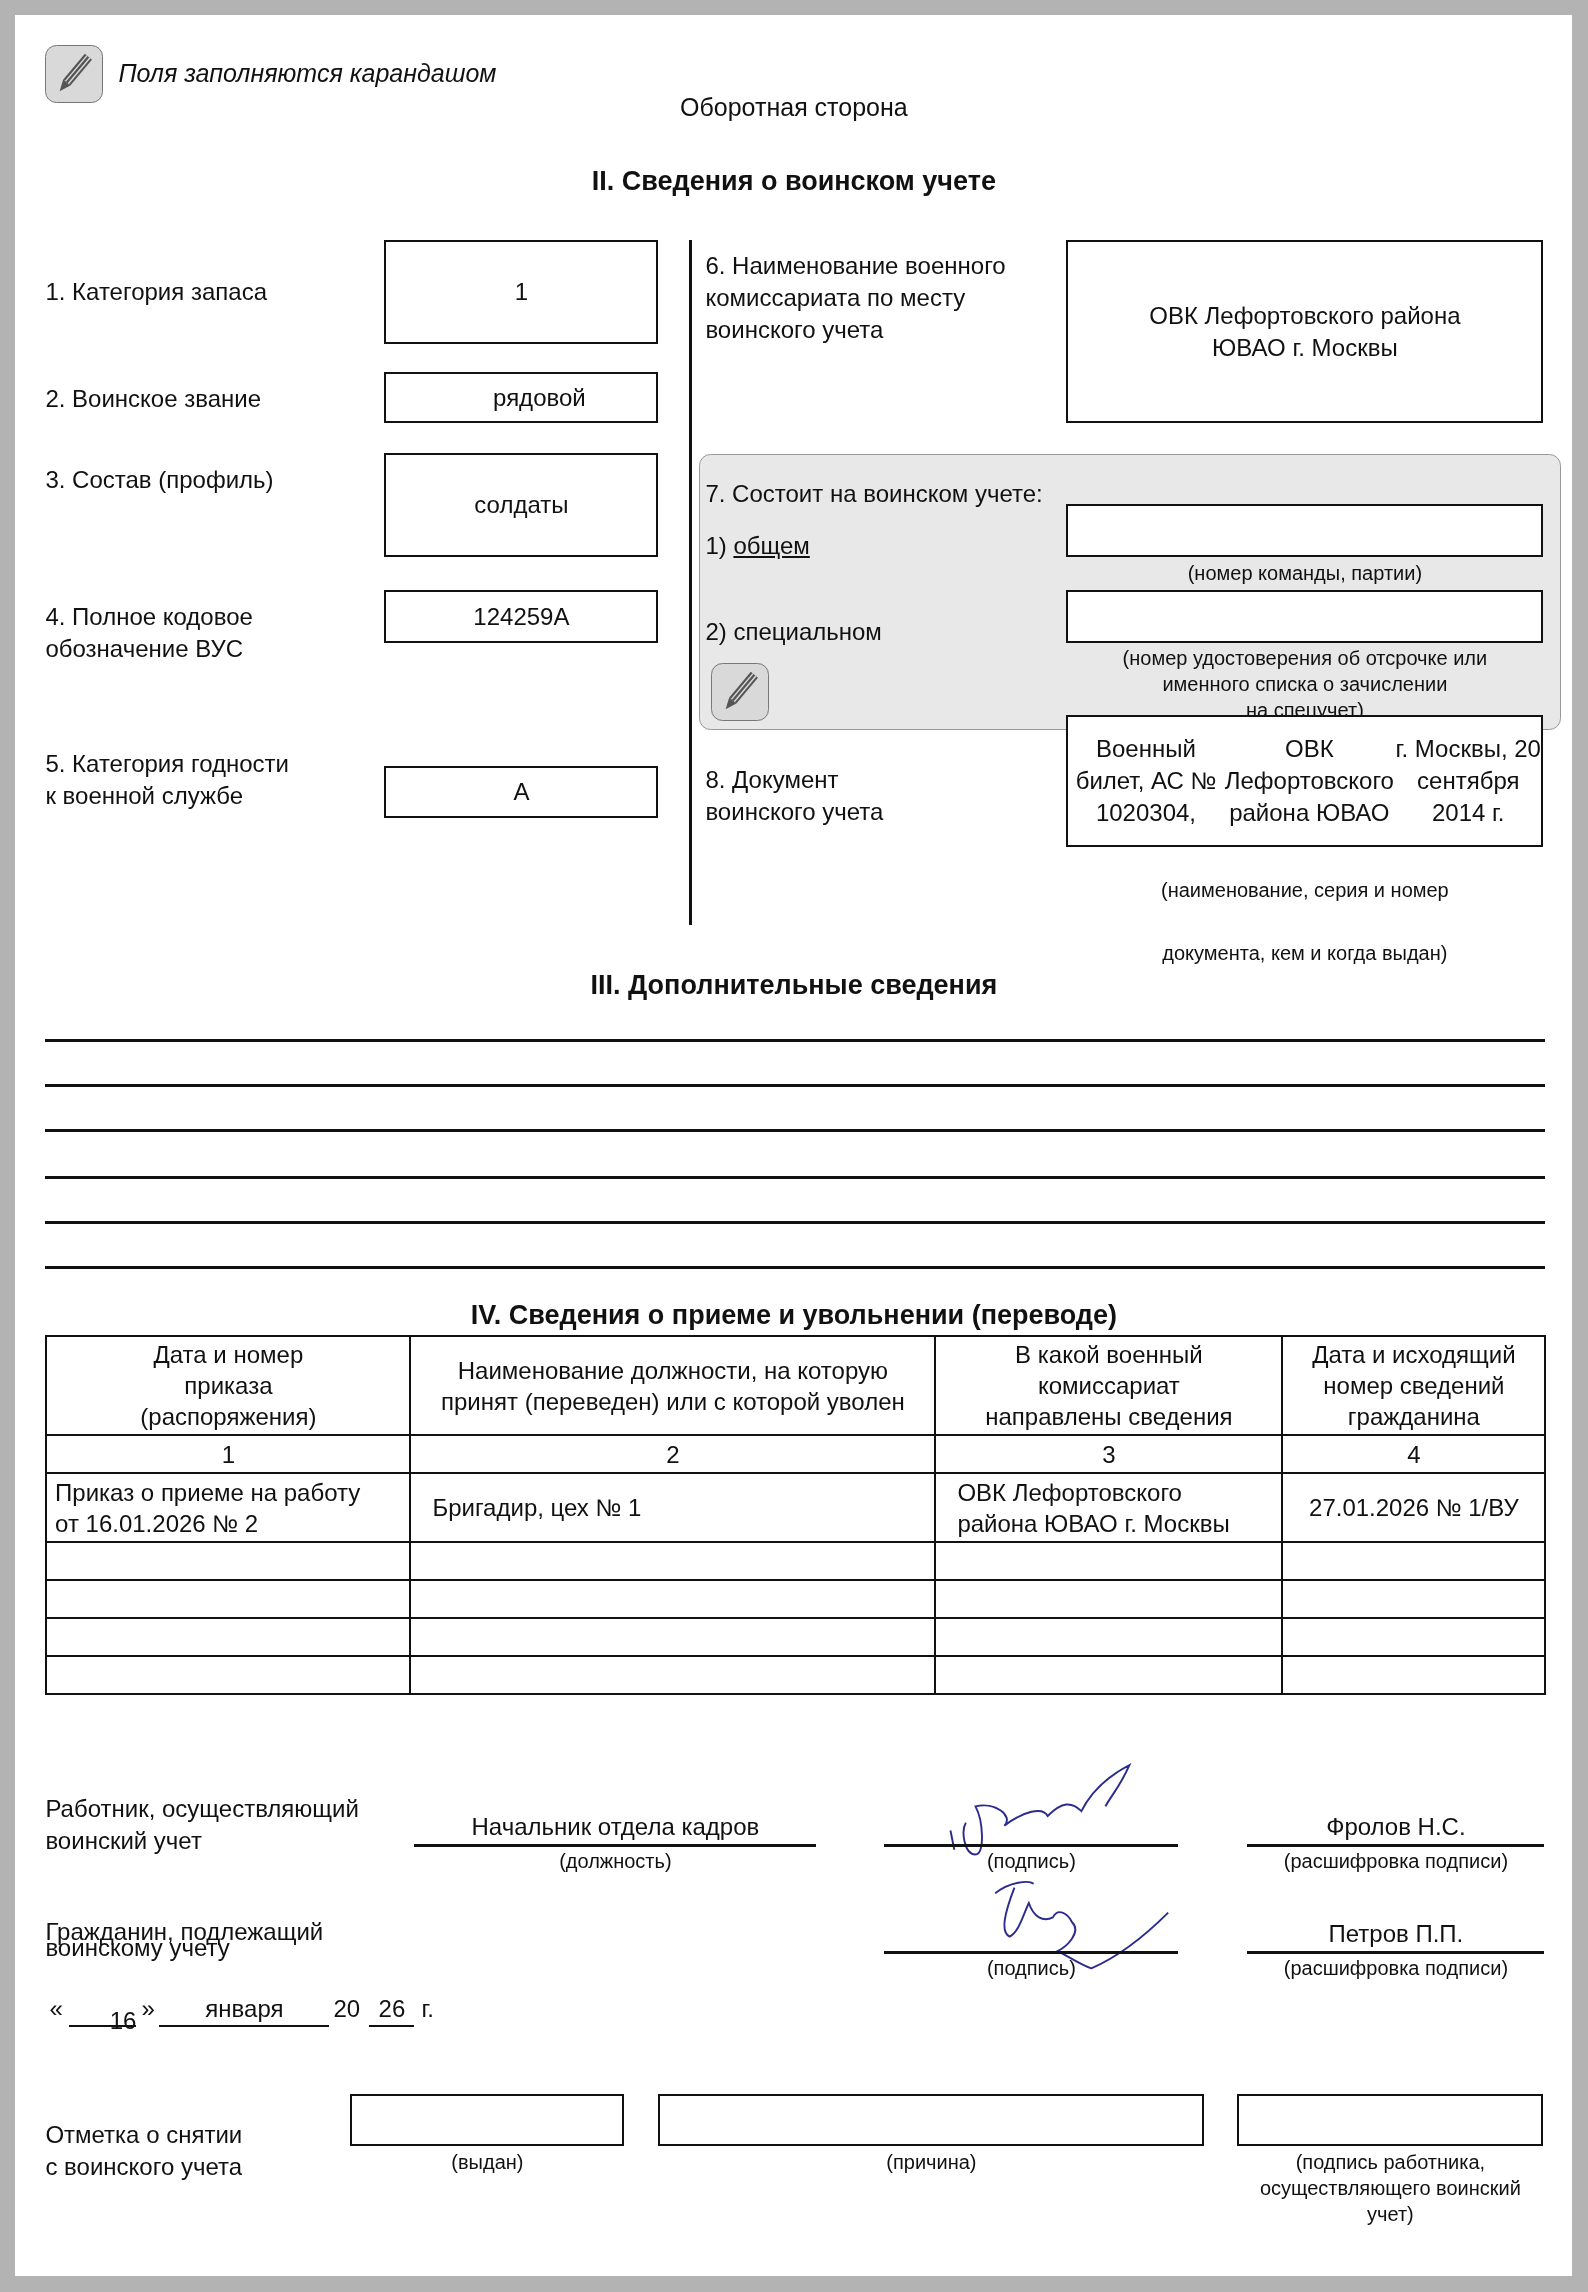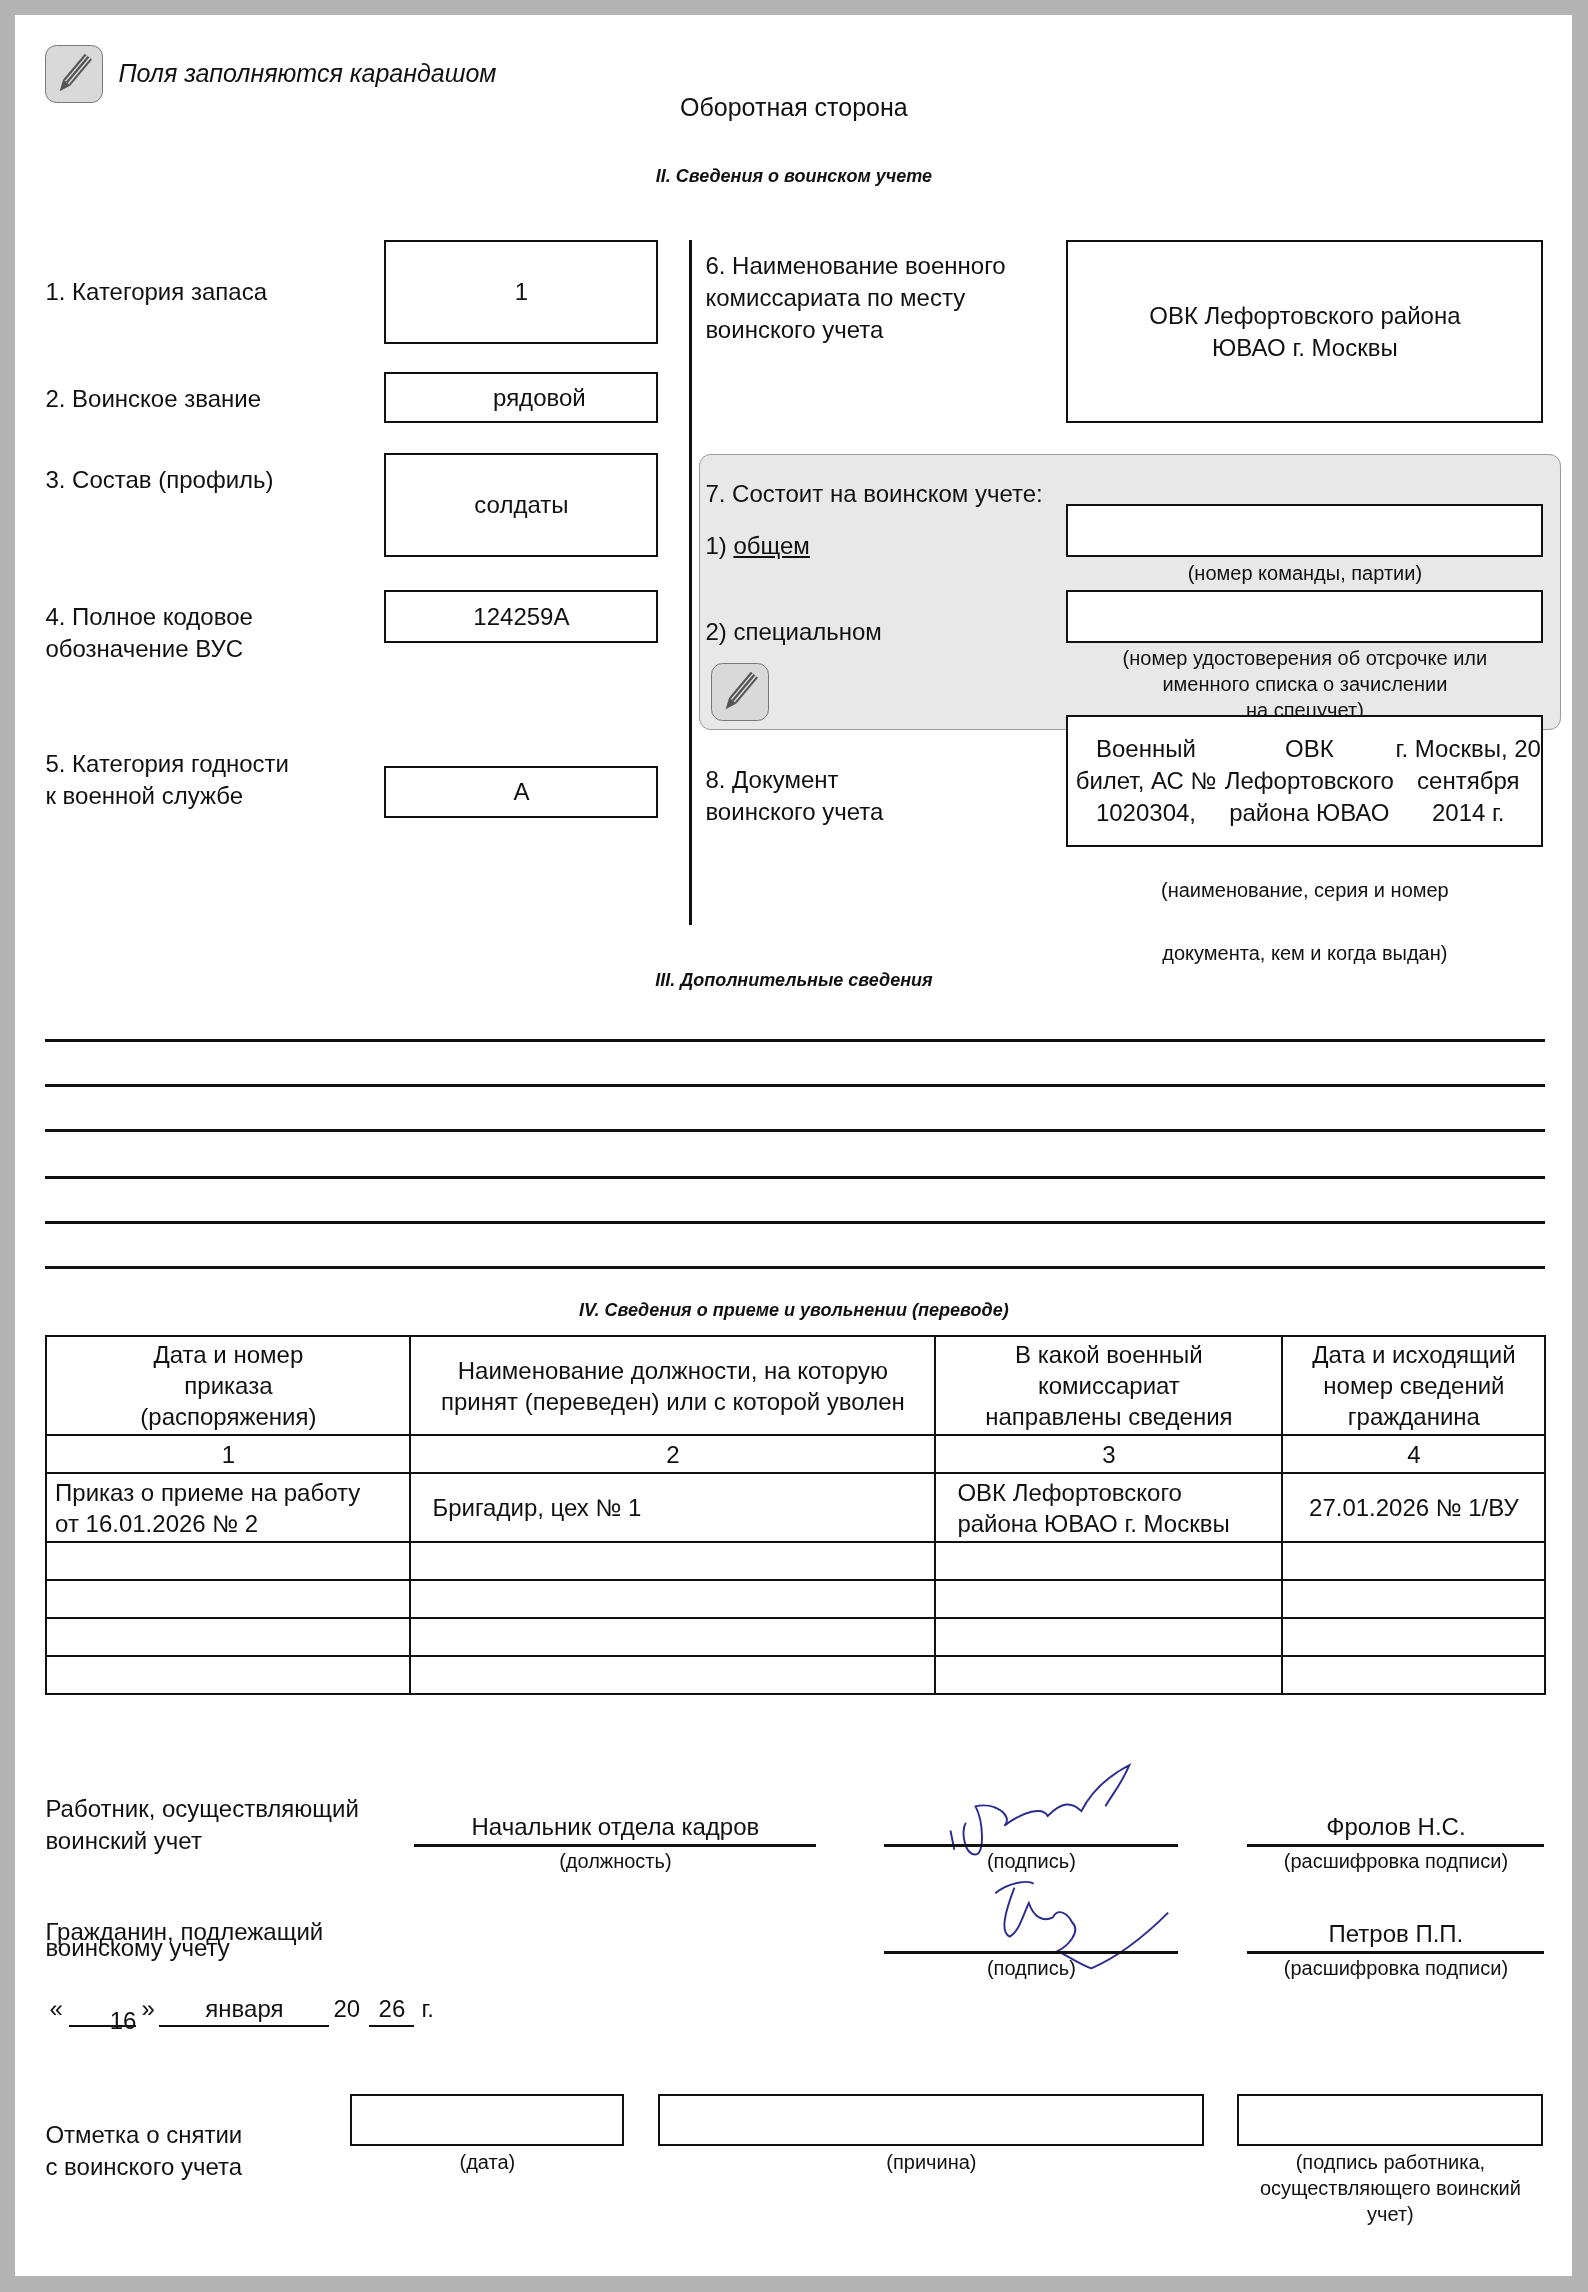--- a/index.html
+++ b/index.html
@@ -9,7 +9,7 @@
   .abs { position:absolute; }
   .t { font-size:24px; line-height:32px; white-space:nowrap; }
   .cap { font-size:20px; line-height:26px; text-align:center; }
-  .hdr { font-size:18px; font-weight:bold; text-align:center;font-style:italic; }
+  .hdr { font-size:27px; font-weight:bold; text-align:center; }
   .box { position:absolute; border:2.9px solid #111; box-sizing:border-box; background:#fff;
          display:flex; align-items:center; justify-content:center; text-align:center;
          font-size:24px; line-height:32px; }

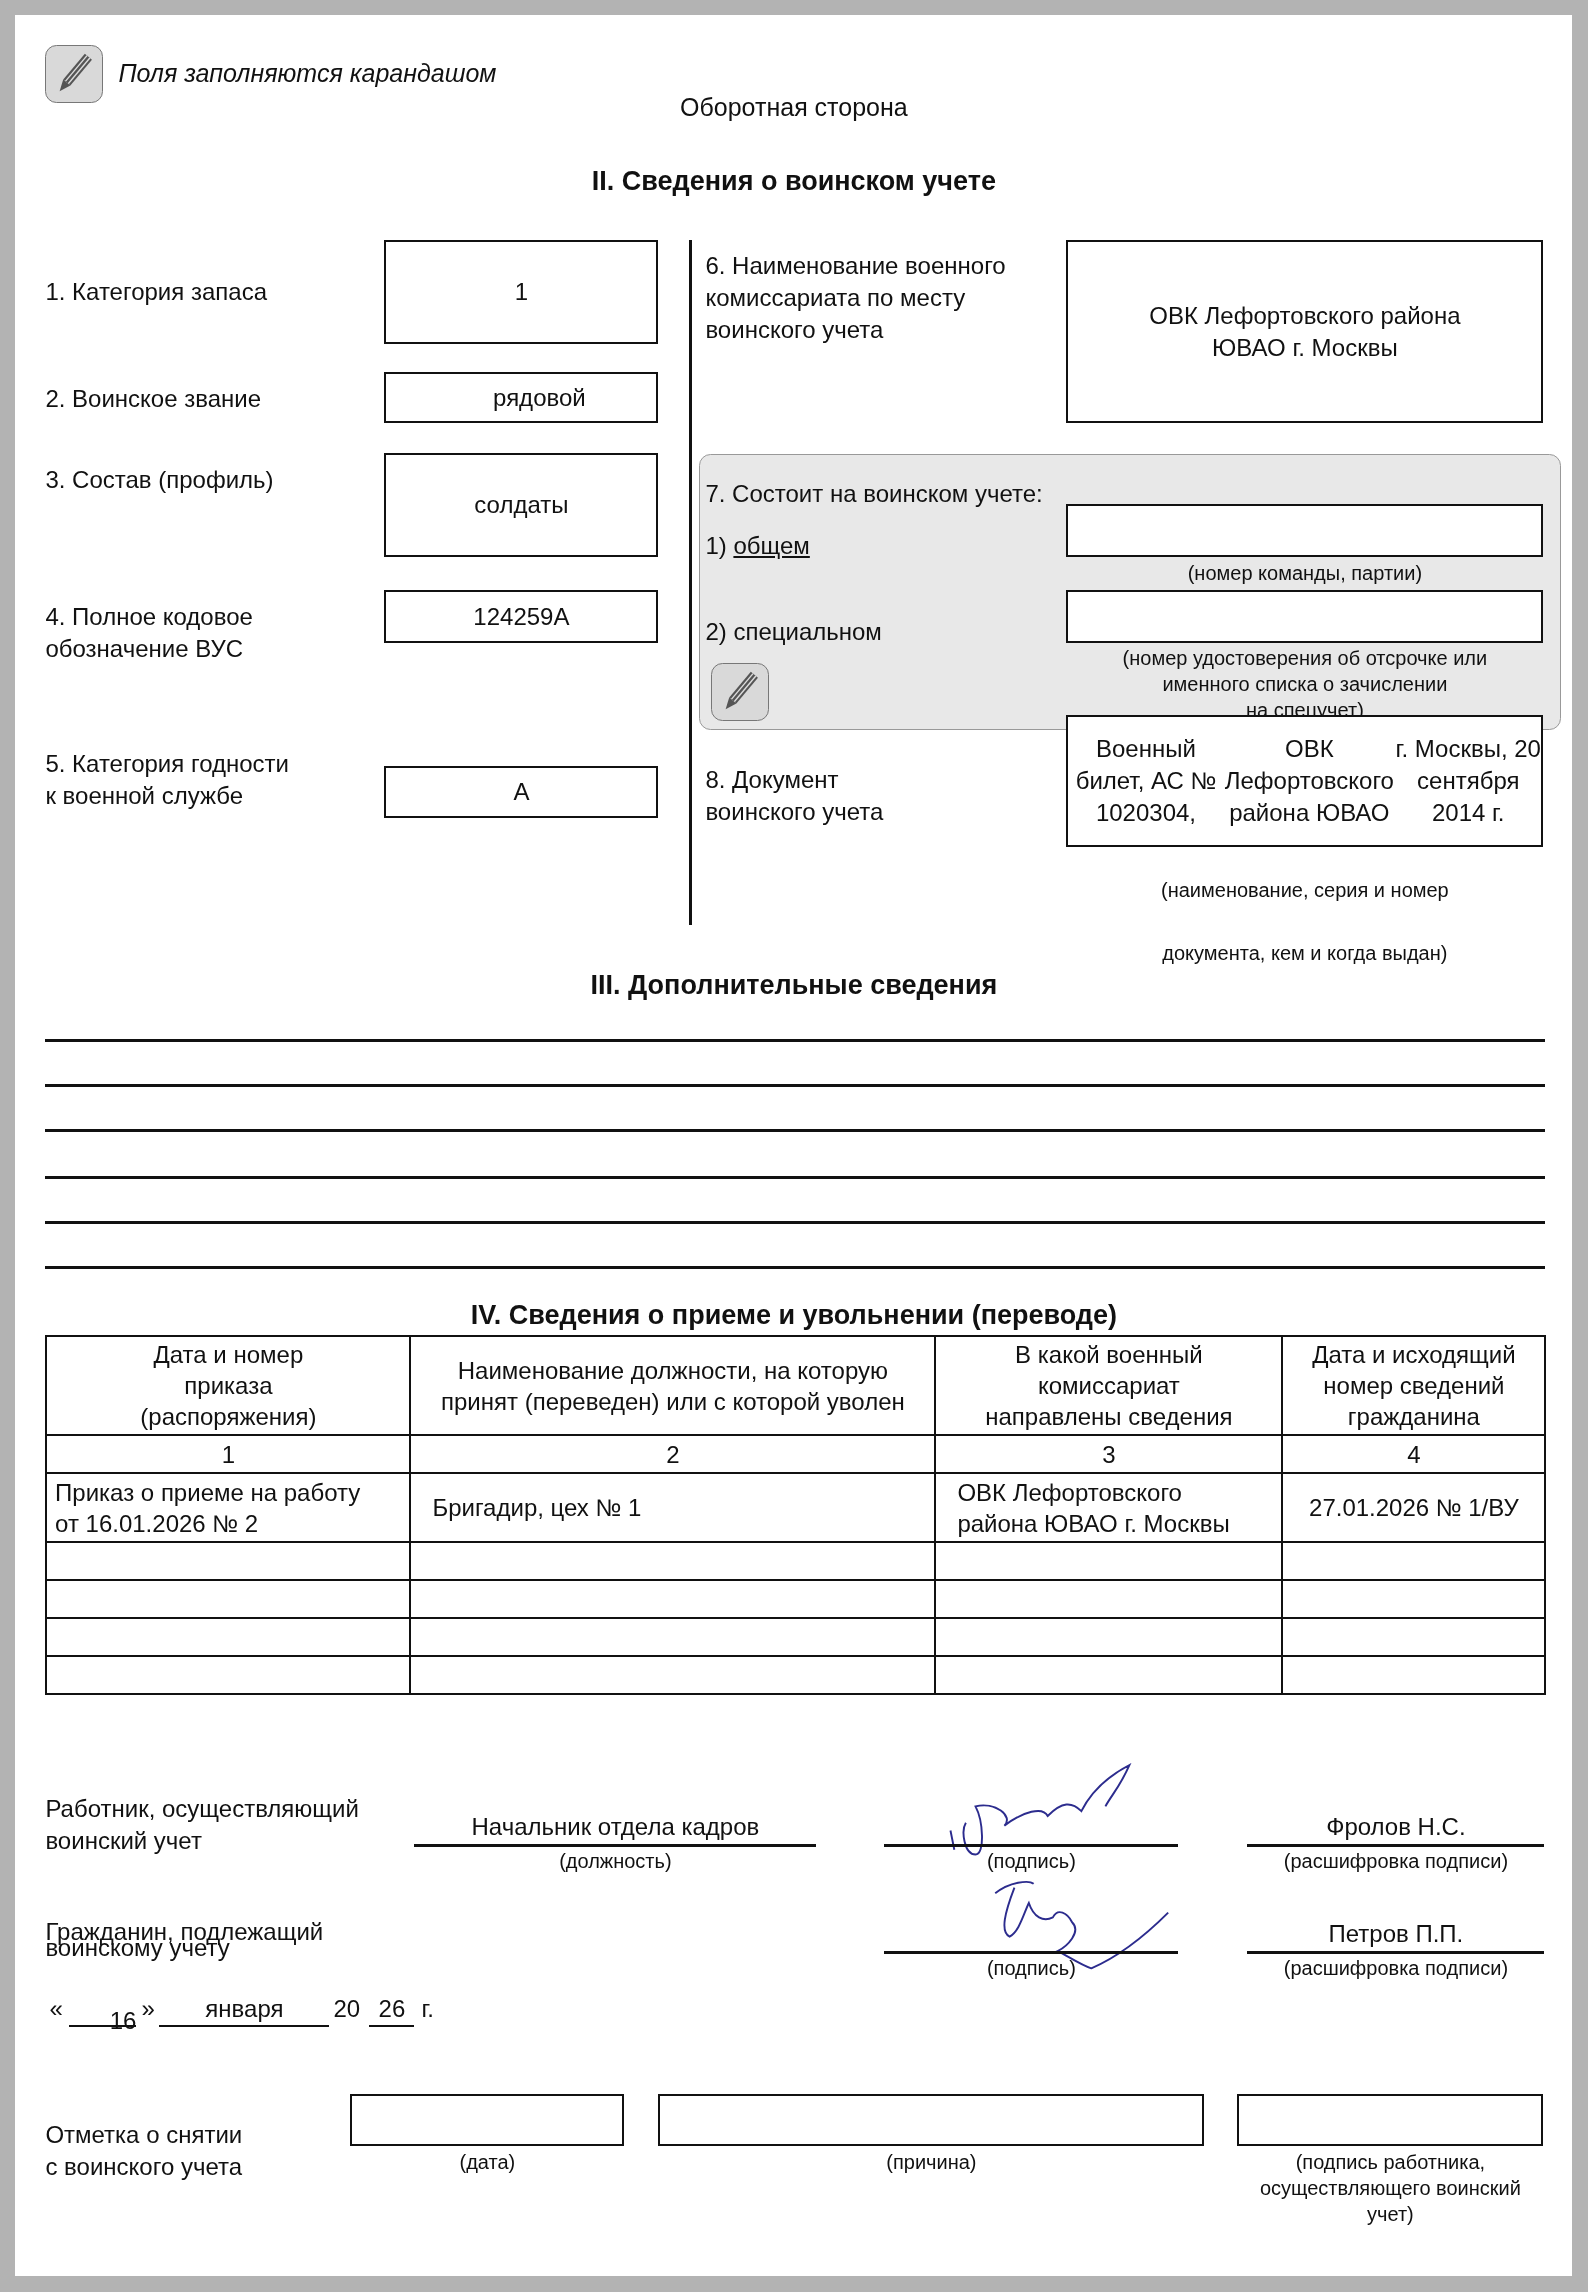--- a/index.html
+++ b/index.html
@@ -251,7 +251,7 @@
   <div class="box" style="left:335px; top:2079px; width:274px; height:52px;">
       <span></span>
     </div>
-  <div class="abs cap" style="left:335px; width:274px; top:2134px;">(дата)</div>
+  <div class="abs cap" style="left:335px; width:274px; top:2134px;">(выдан)</div>
 
   <div class="box" style="left:643px; top:2079px; width:546px; height:52px;">
       <span></span>

